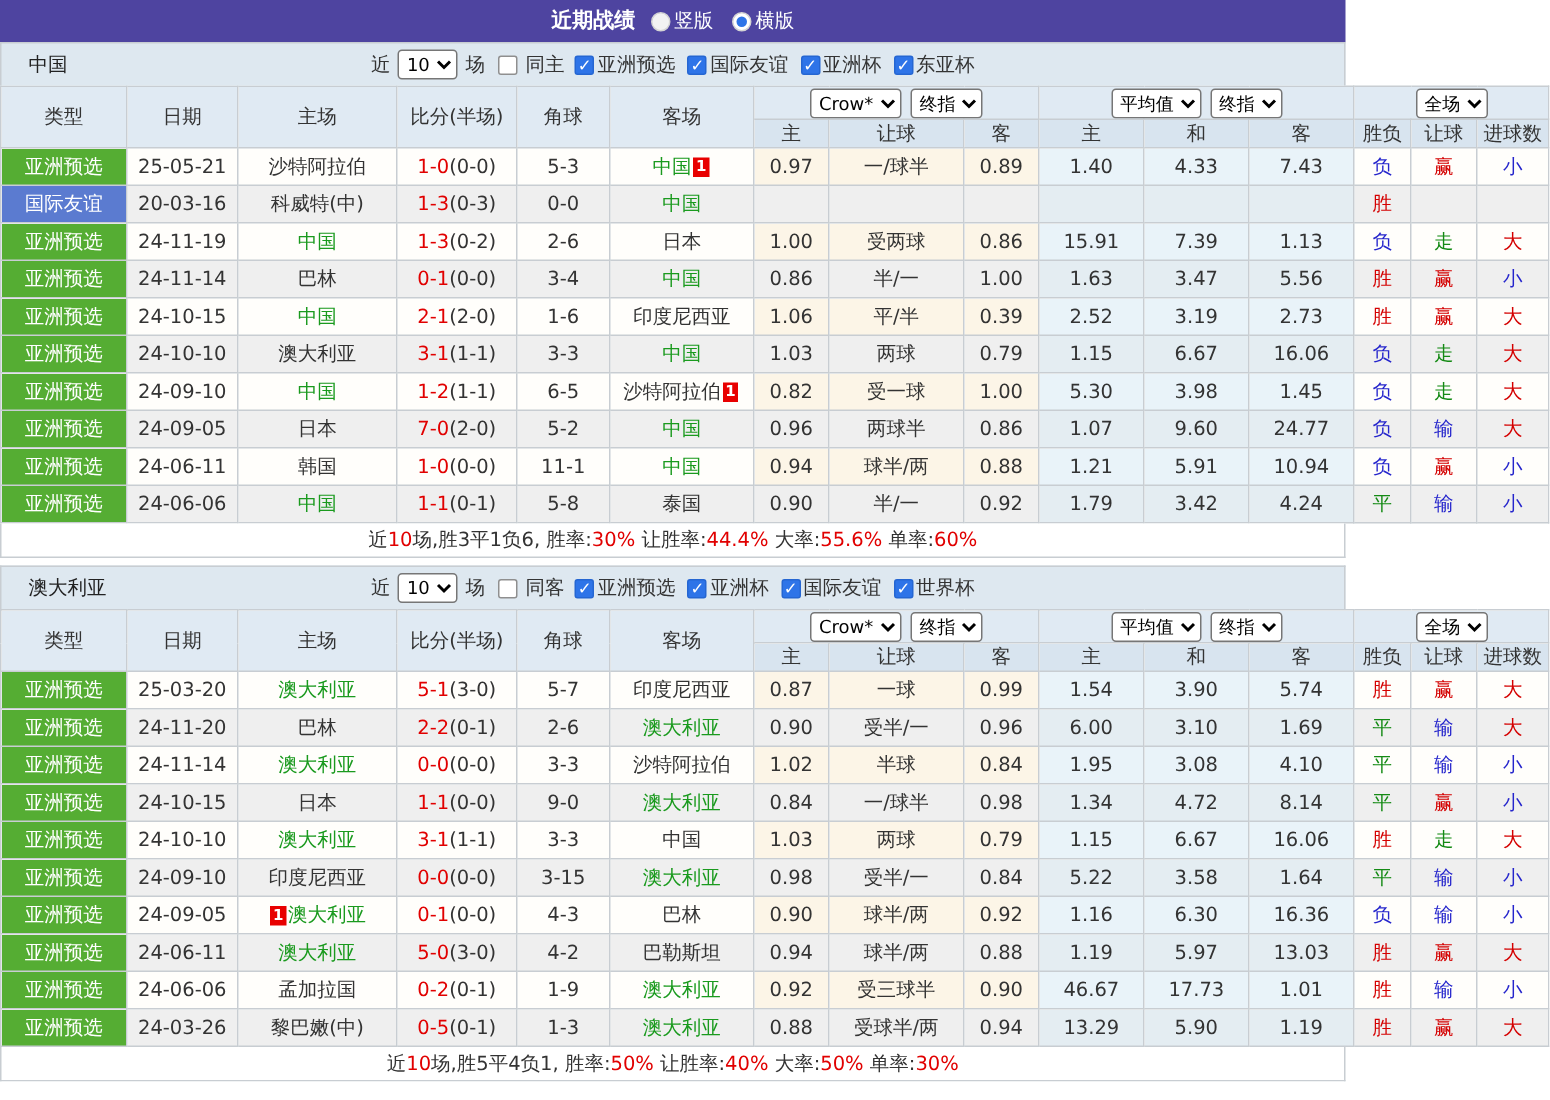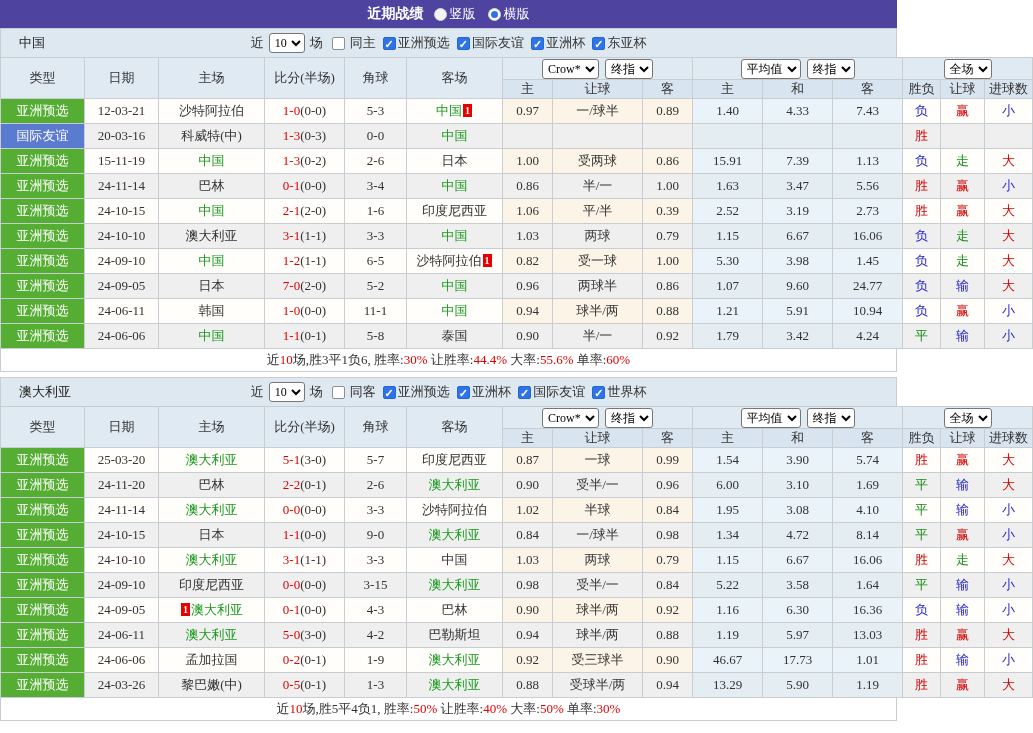--- a/index.html
+++ b/index.html
@@ -10,7 +10,7 @@
     font-size: 13px;
     color: #333;
   }
-  .page { width: 897px; font-family: Liberation Serif, serif; }
+  .page { width: 897px; }
 
   
   .titlebar {

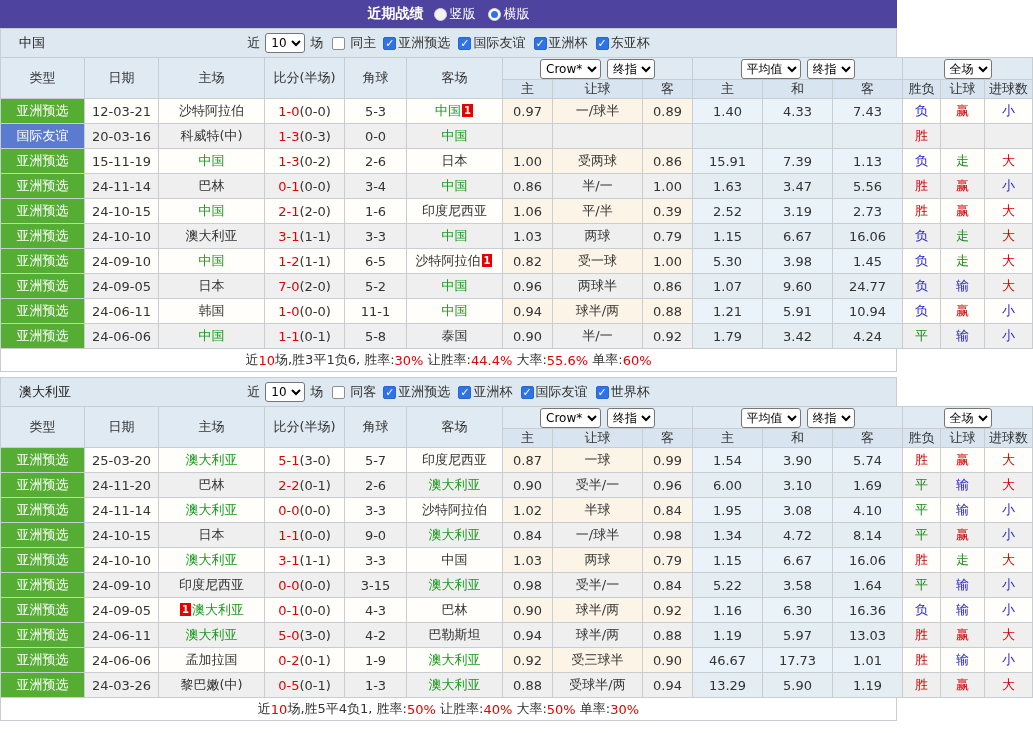--- a/index.html
+++ b/index.html
@@ -221,7 +221,7 @@
 
           <tr>
             <td class="type t-green">亚洲预选</td>
-            <td>12-03-21</td>
+            <td>25-05-21</td>
             <td><span>沙特阿拉伯</span></td>
             <td><span class="ft">1-0</span><span>(0-0)</span></td>
             <td>5-3</td>

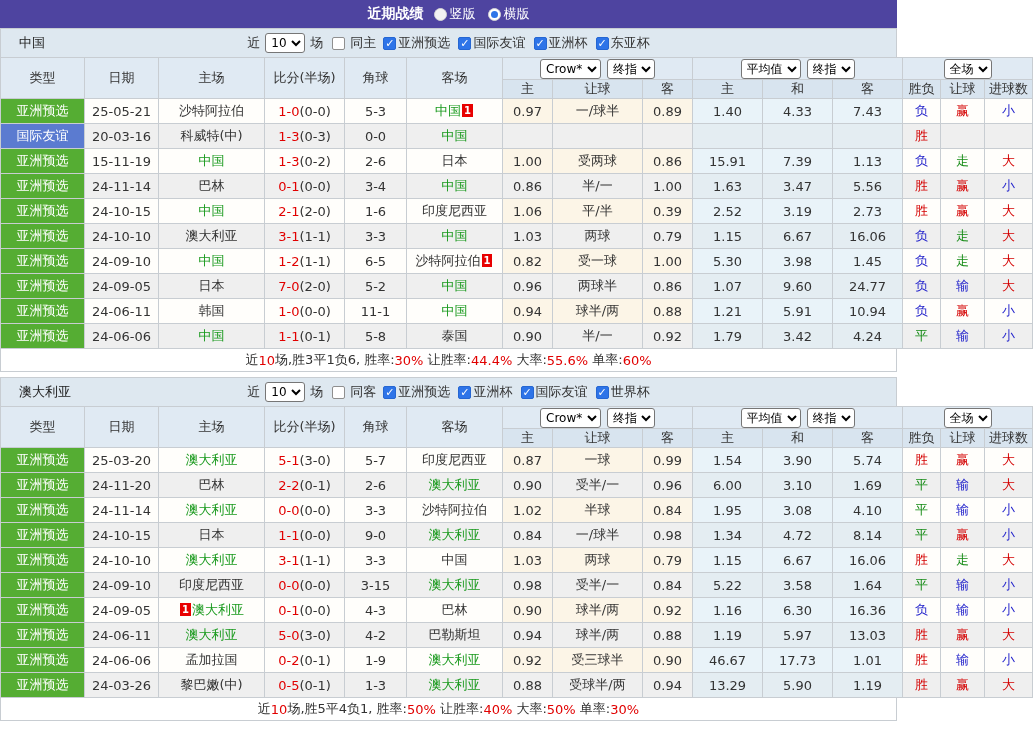--- a/index.html
+++ b/index.html
@@ -257,7 +257,7 @@
 
           <tr>
             <td class="type t-green">亚洲预选</td>
-            <td>15-11-19</td>
+            <td>24-11-19</td>
             <td><span class="focus">中国</span></td>
             <td><span class="ft">1-3</span><span>(0-2)</span></td>
             <td>2-6</td>

